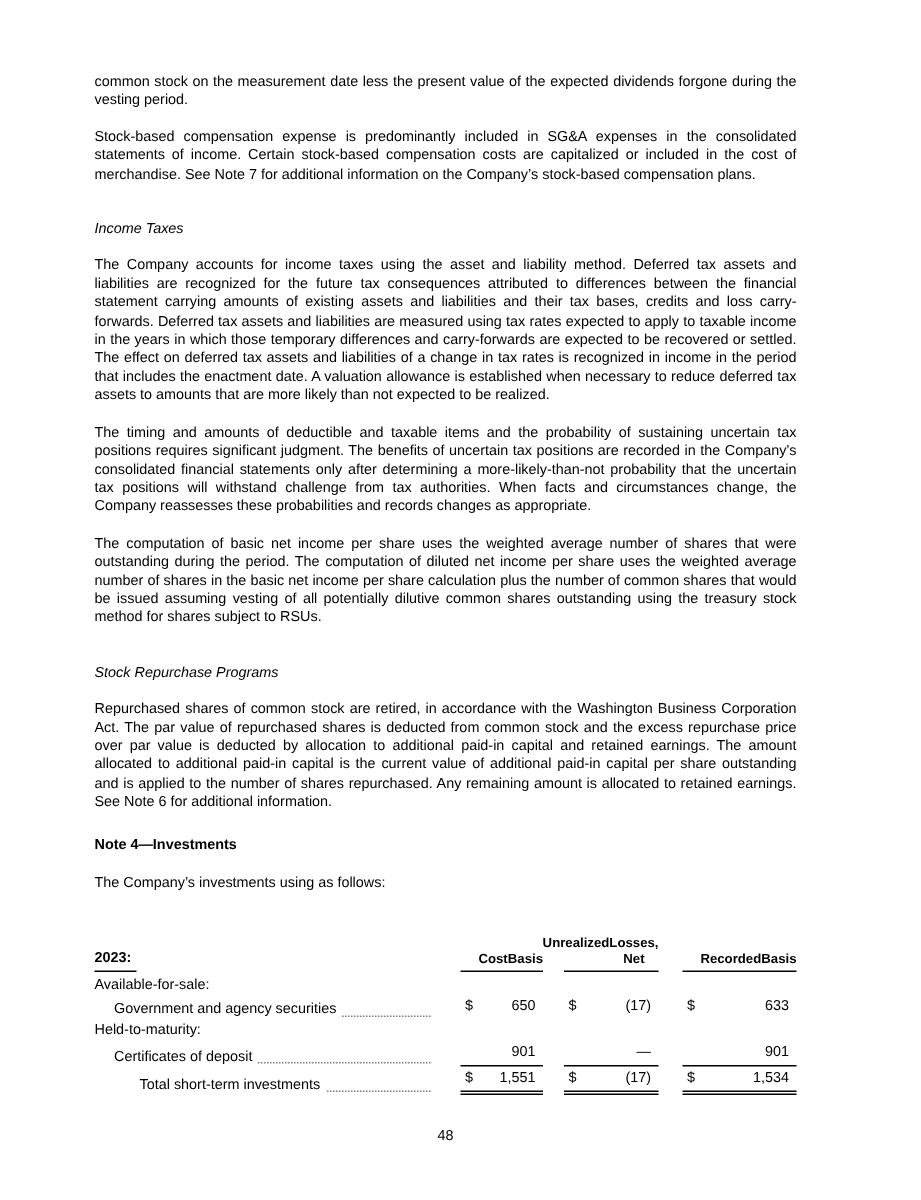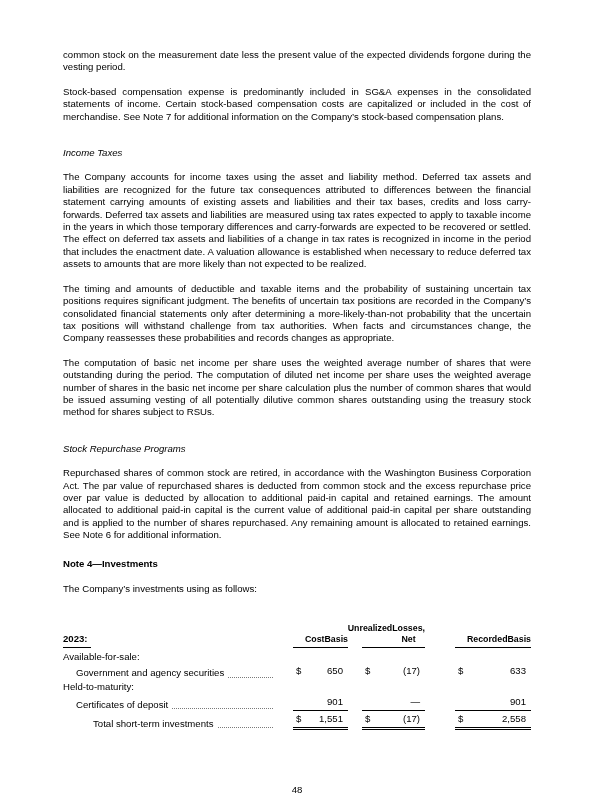--- a/index.html
+++ b/index.html
@@ -34,7 +34,7 @@
   }
   .g1 { width: 55px; margin-left: 14px; flex: 0 0 auto; }
   .g2 { width: 63px; margin-left: 14px; flex: 0 0 auto; }
-  .g3 { width: 76px; margin-left: 30px; flex: 0 0 auto; justify-content: flex-end; }
+  .g3 { width: 76px; margin-left: 16px; flex: 0 0 auto; justify-content: flex-end; }
   .tgroup { display: flex; align-items: flex-end; padding: 1px 5px 2px 3px; box-sizing: border-box; }
   .num { margin-left: auto; }
   .tgroup.line { border-bottom: 1px solid #000000; }

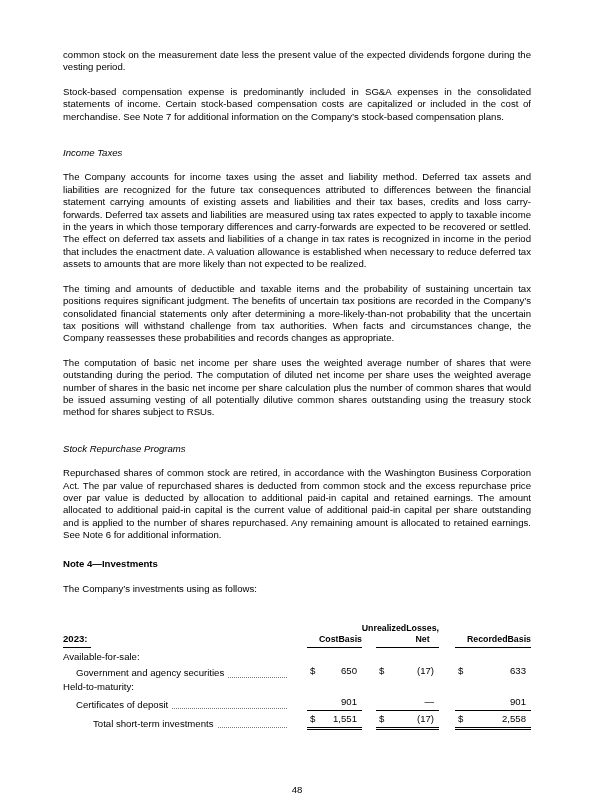--- a/index.html
+++ b/index.html
@@ -151,7 +151,7 @@
       </div>
       <div class="tgroup g3 dline">
         <span class="cur">$</span>
-        <span class="num">2,558</span>
+        <span class="num">1,534</span>
       </div>
     </div>
 

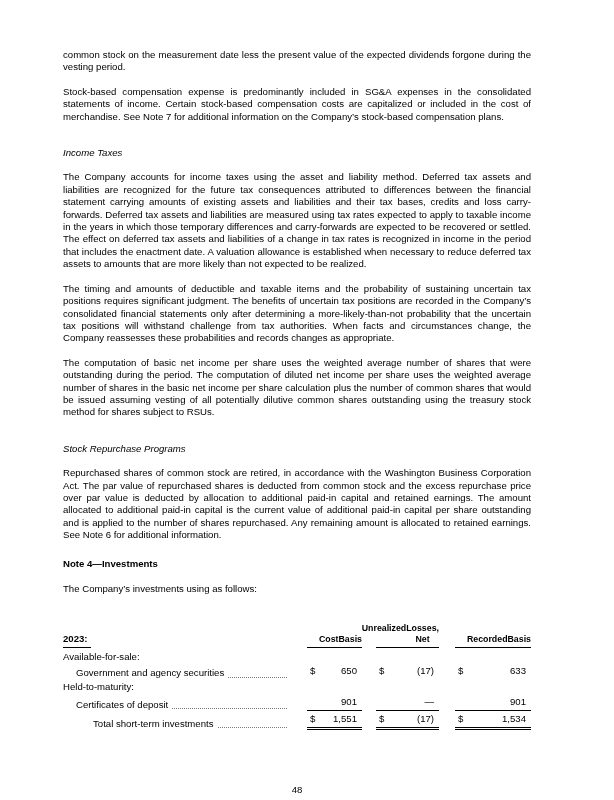--- a/index.html
+++ b/index.html
@@ -41,7 +41,7 @@
   .tgroup.dline { border-bottom: 3px double #000; }
   .leader { flex: 1 1 auto; border-bottom: 1.5px dotted #7a7a7a; margin: 0 6px 2px 4px; min-width: 8px; }
 
-  .page-number { position: absolute; left: 0; right: 0; bottom: 4px; text-align: center; }
+  .page-number { position: absolute; left: 0; right: 0; bottom: 36px; text-align: center; }
 </style>
 </head>
 <body>

